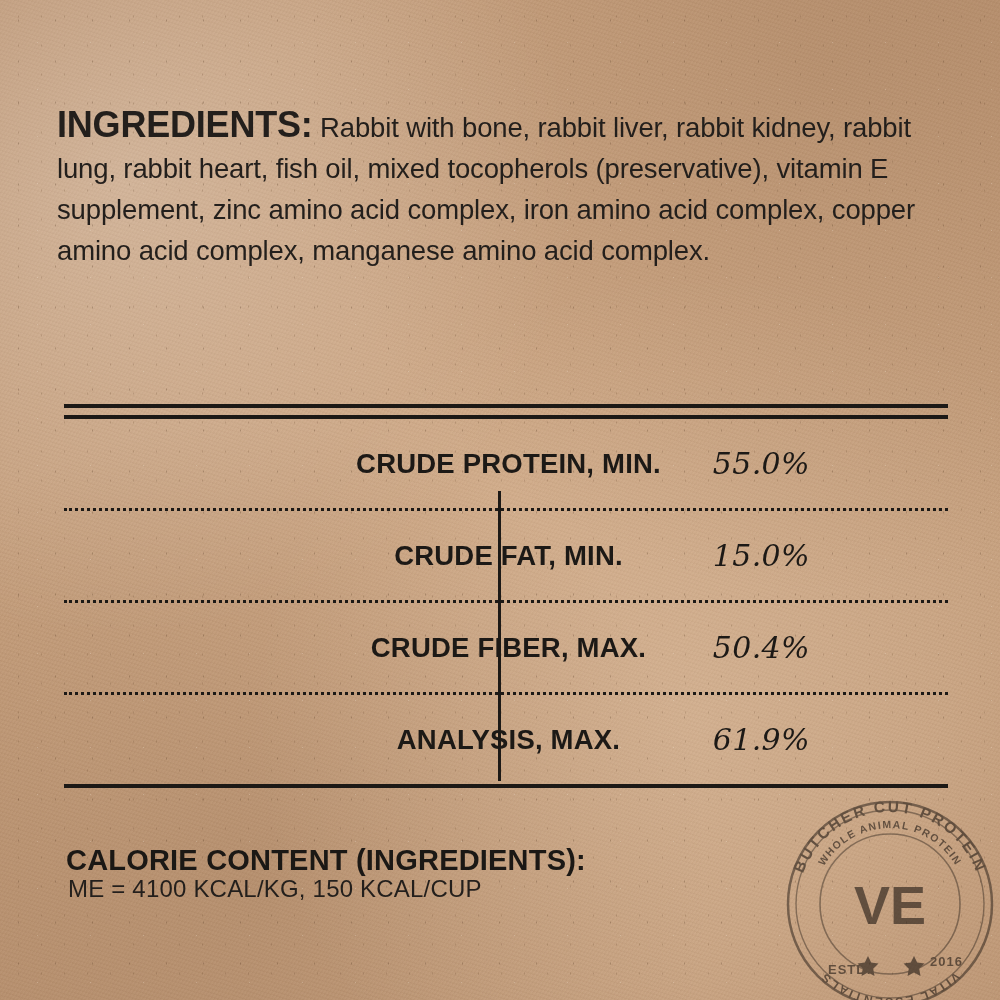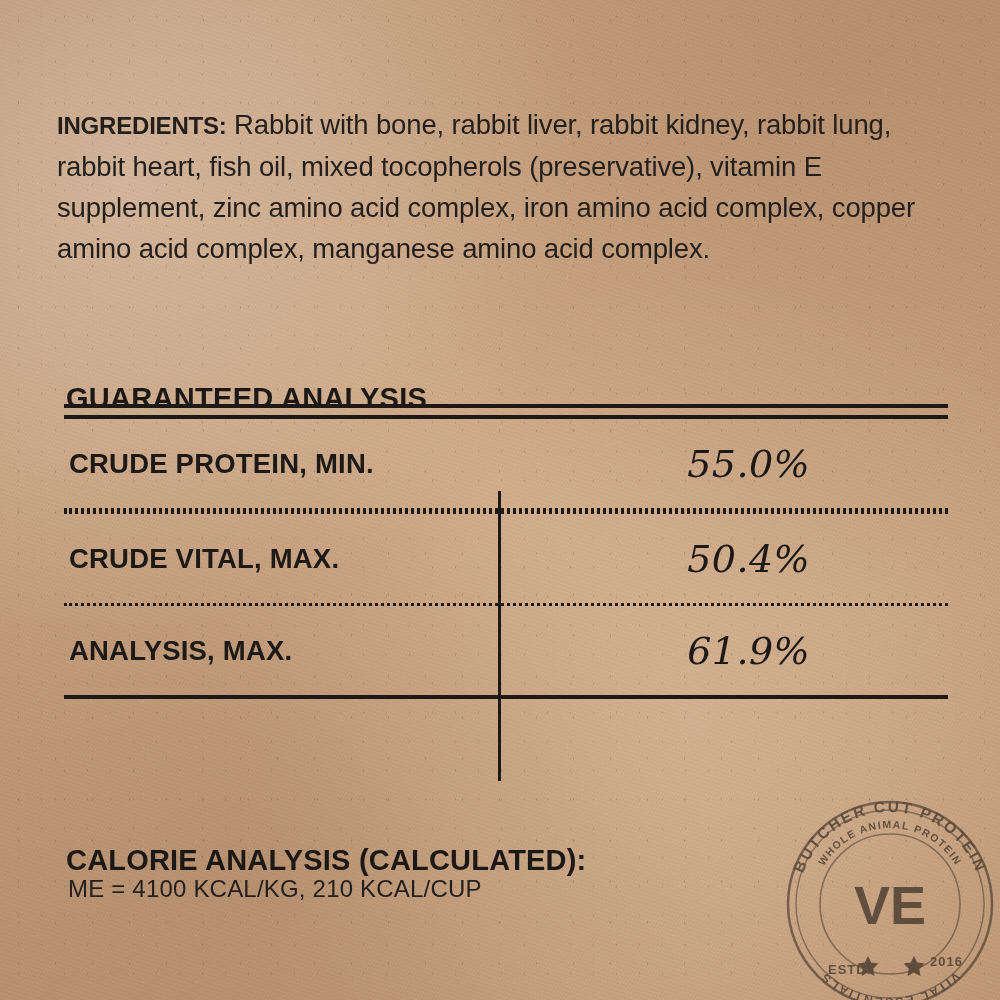--- a/index.html
+++ b/index.html
@@ -66,7 +66,7 @@
   .ingredients .label {
     font-weight: bold;
     letter-spacing: -0.2px;
-    font-size: 24px;
+    font-size: 36px;
   }
 
   

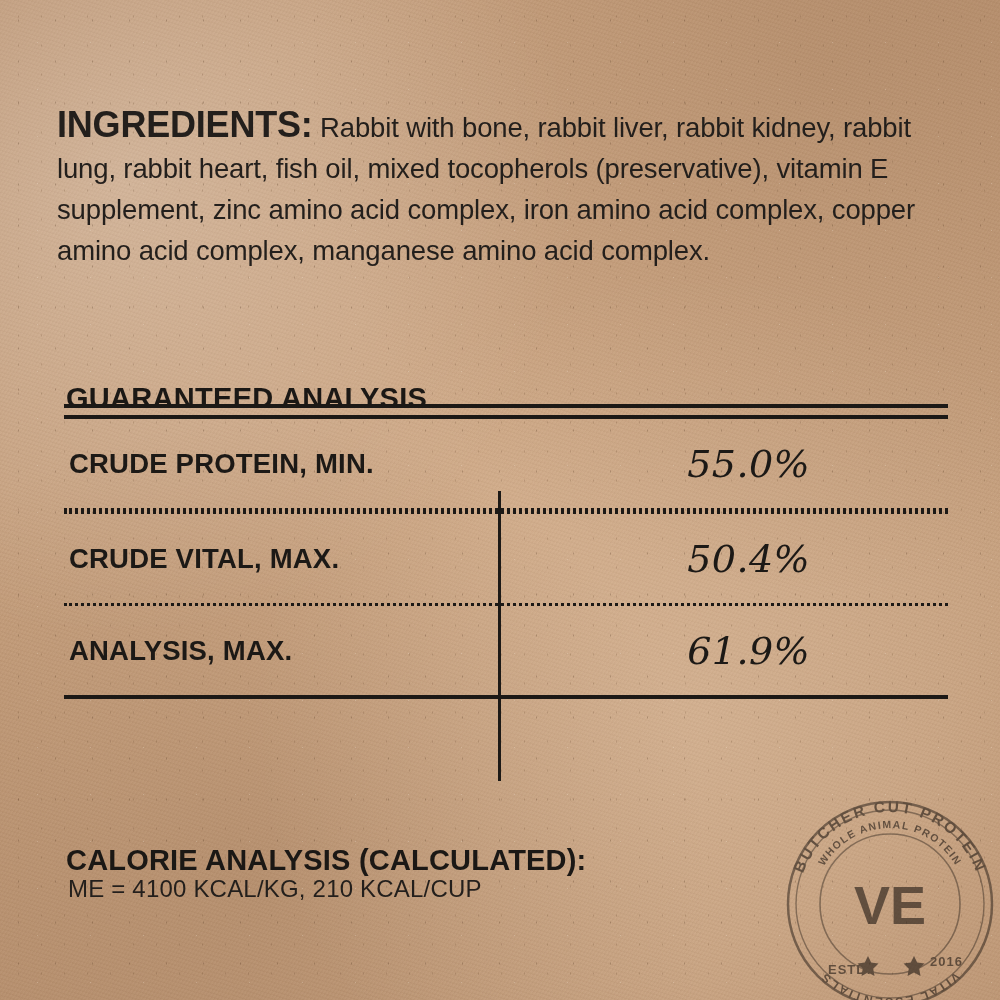--- a/index.html
+++ b/index.html
@@ -172,7 +172,6 @@
 
   <p class="ingredients"><span class="label">INGREDIENTS:</span><span> Rabbit with bone, rabbit liver, rabbit kidney, rabbit lung, rabbit heart, fish oil, mixed tocopherols (preservative), vitamin E supplement, zinc amino acid complex, iron amino acid complex, copper amino acid complex, manganese amino acid complex.</span></p>
 
-  <h2 class="ga-title">GUARANTEED ANALYSIS</h2>
 
   <div class="ga-table">
     <div class="rule-thick"></div>

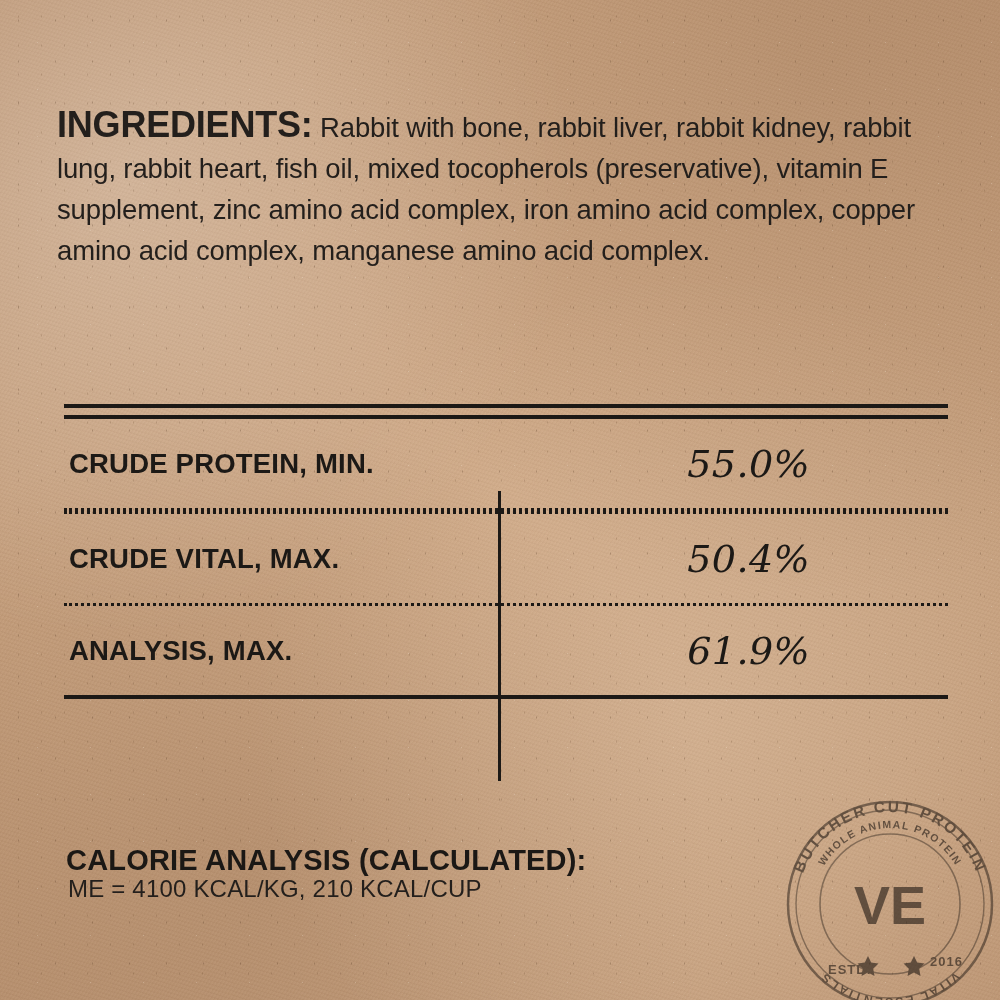--- a/index.html
+++ b/index.html
@@ -99,6 +99,7 @@
     height: 89px;
     display: flex;
     align-items: center;
+    justify-content: center;
   }
   .ga-row .name {
     font-size: 27.5px;

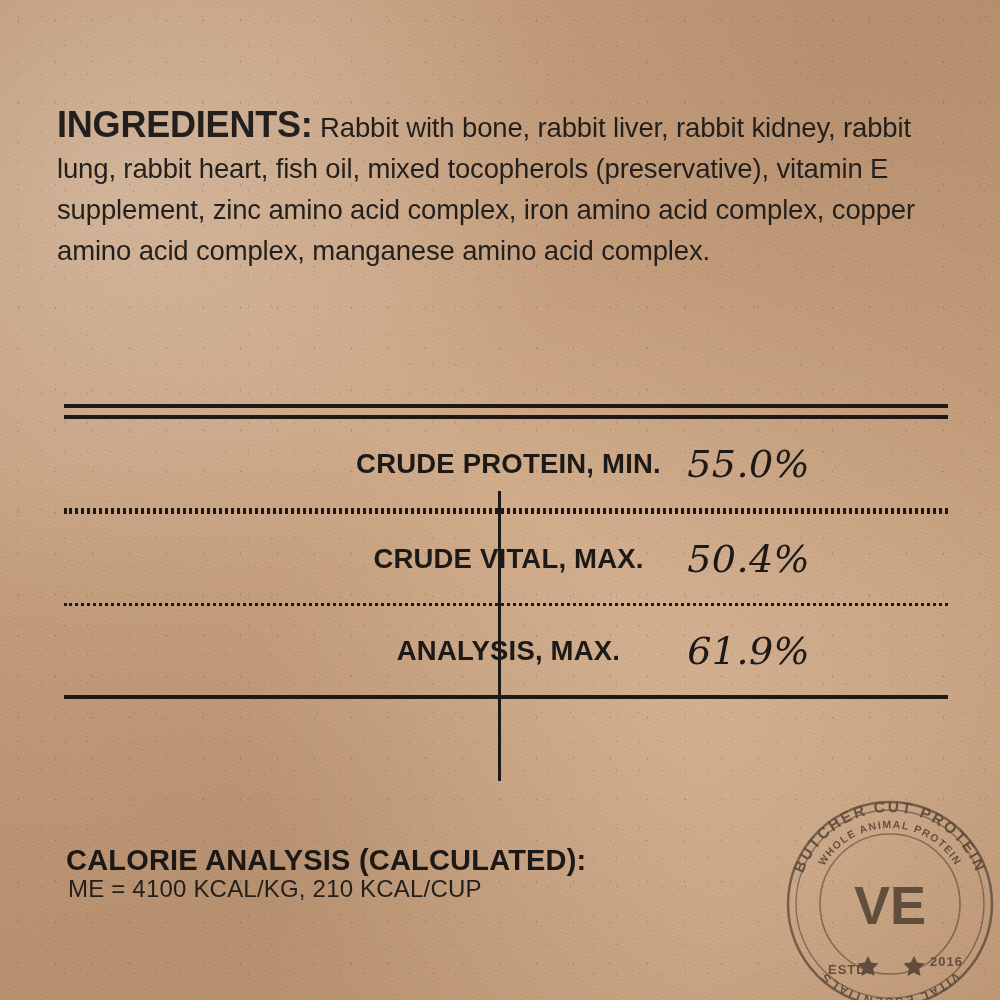--- a/index.html
+++ b/index.html
@@ -114,7 +114,7 @@
     right: 138px;
     font-family: "DejaVu Serif", serif;
     font-style: italic;
-    font-size: 38px;
+    font-size: 30px;
     color: #1c1916;
     letter-spacing: 0.4px;
   }

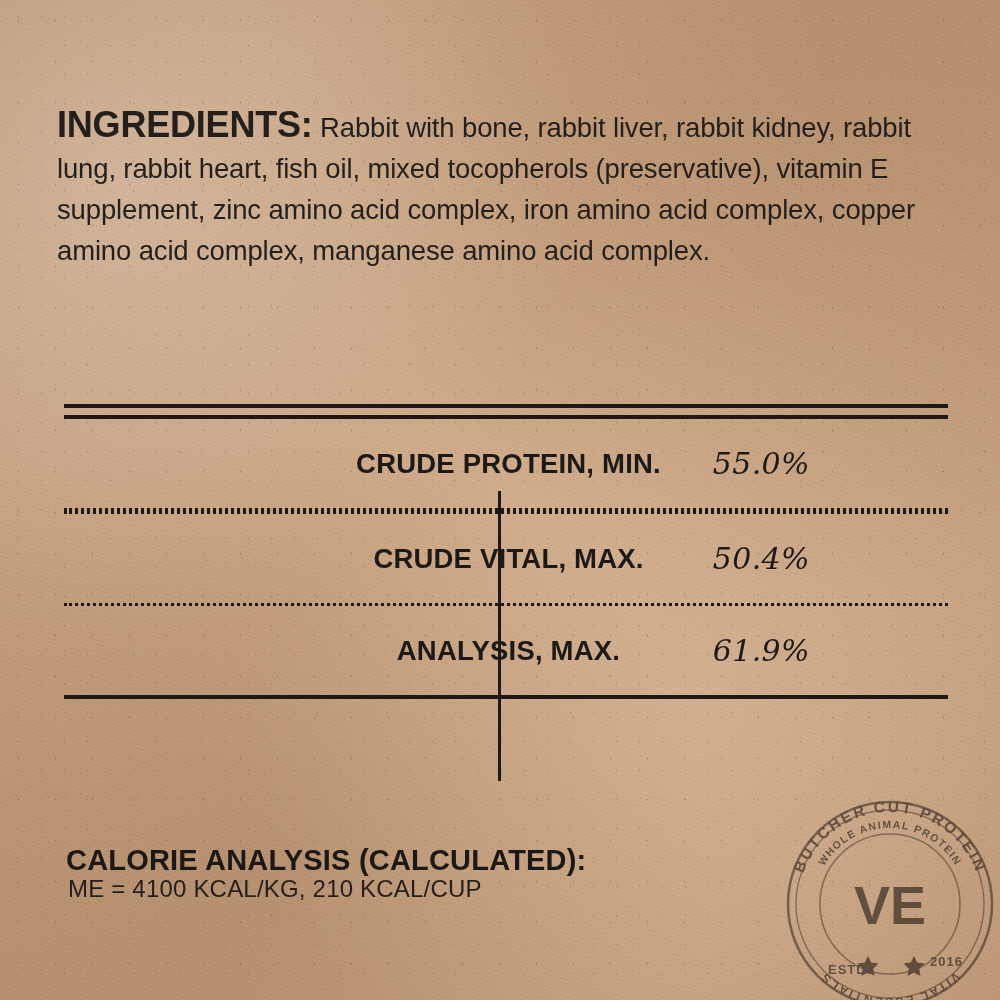--- a/index.html
+++ b/index.html
@@ -188,6 +188,10 @@
       </div>
       <div class="dotted"></div>
 
+      <div class="ga-row">
+        <span class="name">CRUDE FAT, MIN.</span>
+        <span class="value">15.0%</span>
+      </div>
       <div class="dotted"></div>
 
       <div class="ga-row">

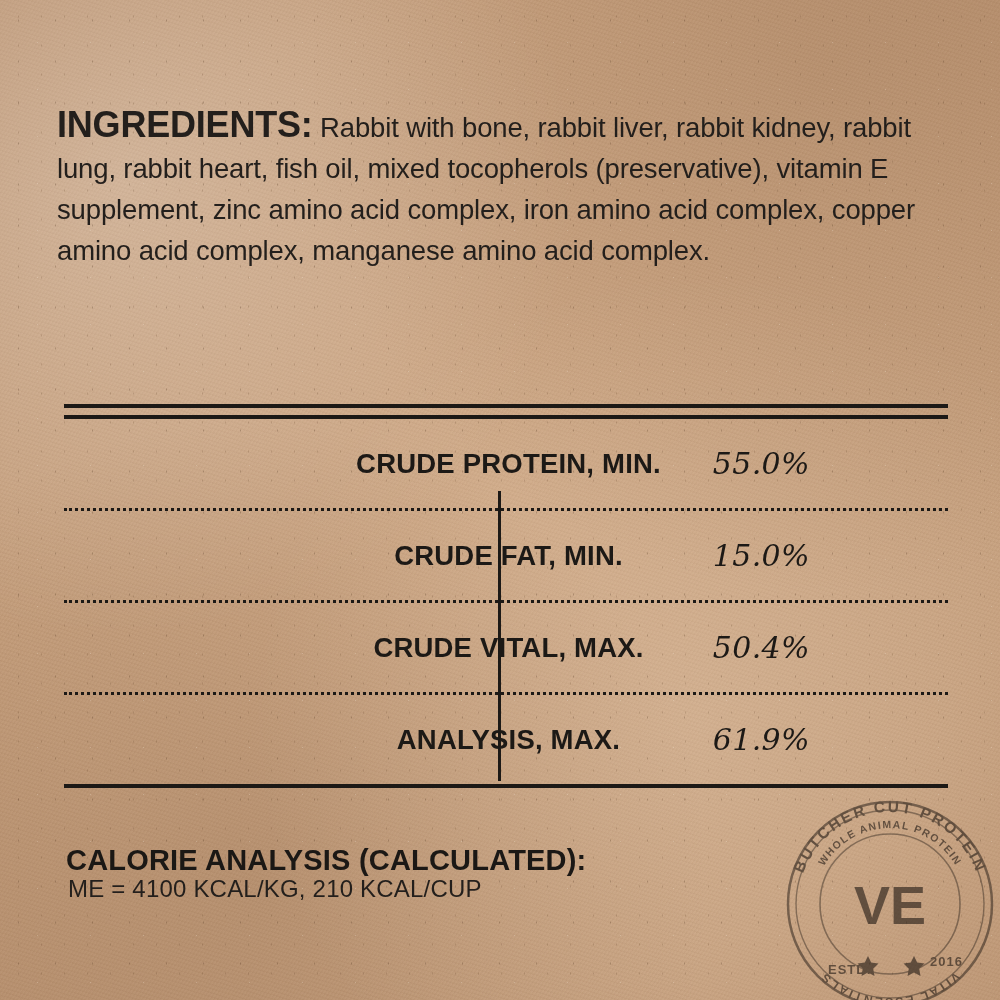--- a/index.html
+++ b/index.html
@@ -195,7 +195,7 @@
       <div class="dotted"></div>
 
       <div class="ga-row">
-        <span class="name">CRUDE VITAL, MAX.</span>
+        <span class="name">CRUDE FIBER, MAX.</span>
         <span class="value">50.4%</span>
       </div>
       <div class="dotted"></div>

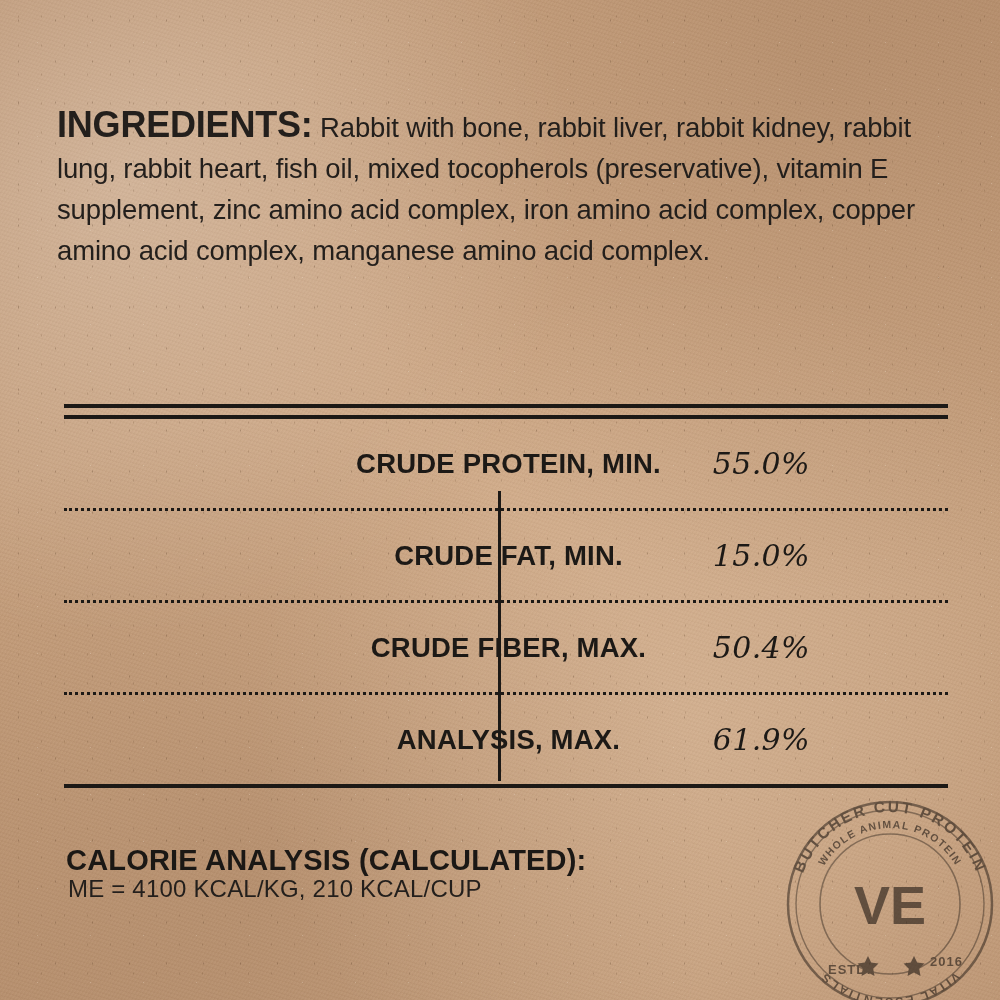--- a/index.html
+++ b/index.html
@@ -209,7 +209,7 @@
     <div class="rule-thick"></div>
   </div>
 
-  <h2 class="cal-title">CALORIE ANALYSIS (CALCULATED):</h2>
+  <h2 class="cal-title">CALORIE CONTENT (INGREDIENTS):</h2>
   <div class="cal-value">ME = 4100 KCAL/KG, 210 KCAL/CUP</div>
 
   <div class="stamp">

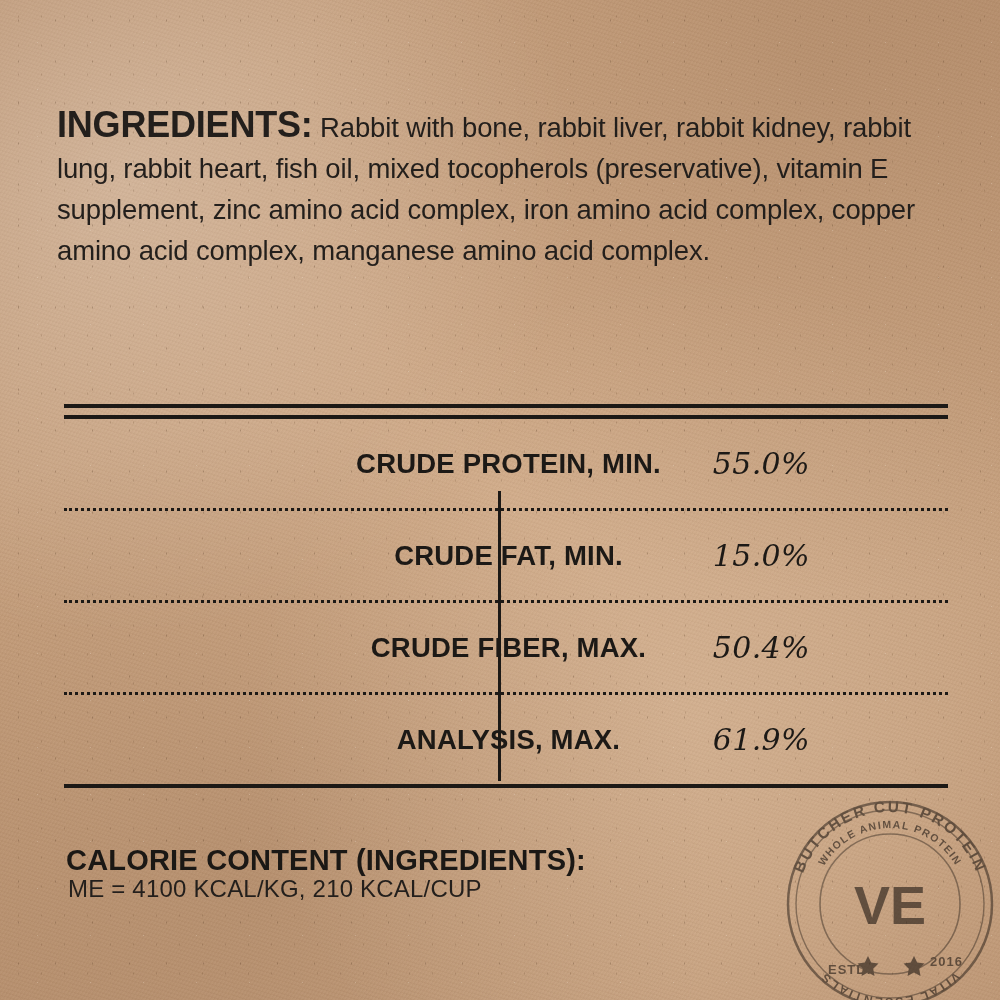--- a/index.html
+++ b/index.html
@@ -210,7 +210,7 @@
   </div>
 
   <h2 class="cal-title">CALORIE CONTENT (INGREDIENTS):</h2>
-  <div class="cal-value">ME = 4100 KCAL/KG, 210 KCAL/CUP</div>
+  <div class="cal-value">ME = 4100 KCAL/KG, 150 KCAL/CUP</div>
 
   <div class="stamp">
     <svg viewBox="0 0 236 236" width="236" height="236" aria-hidden="true">

